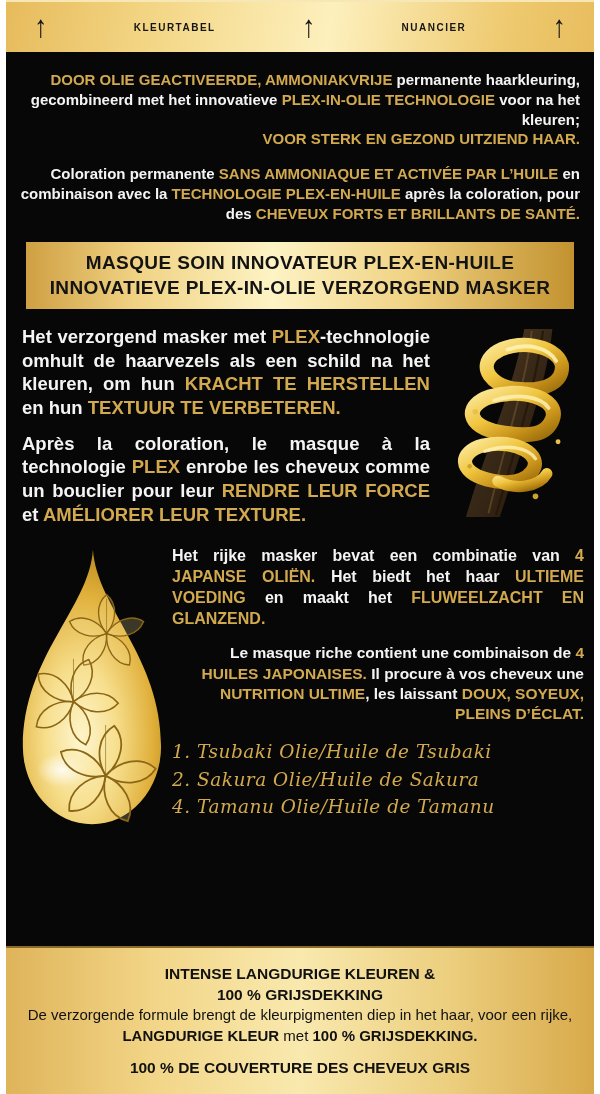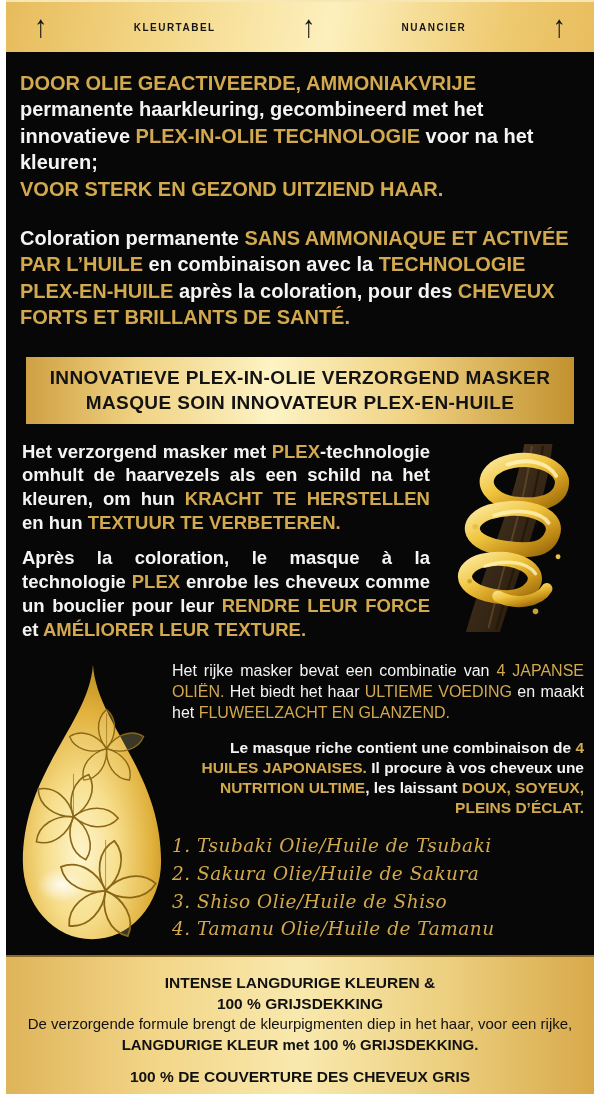--- a/index.html
+++ b/index.html
@@ -29,8 +29,8 @@
   .topbar .tlabel{font-size:10px;font-weight:700;letter-spacing:1.5px;}
   
   .intro{
-    text-align:left;font-weight:700;font-size:20px;line-height:1.32;
-    width:560px;margin:8px auto;
+    text-align:right;font-weight:700;font-size:15px;line-height:1.32;
+    width:560px;margin:0 auto;
   }
   .intro-nl{margin-top:18px;}
   .intro-fr{margin-top:15px;}

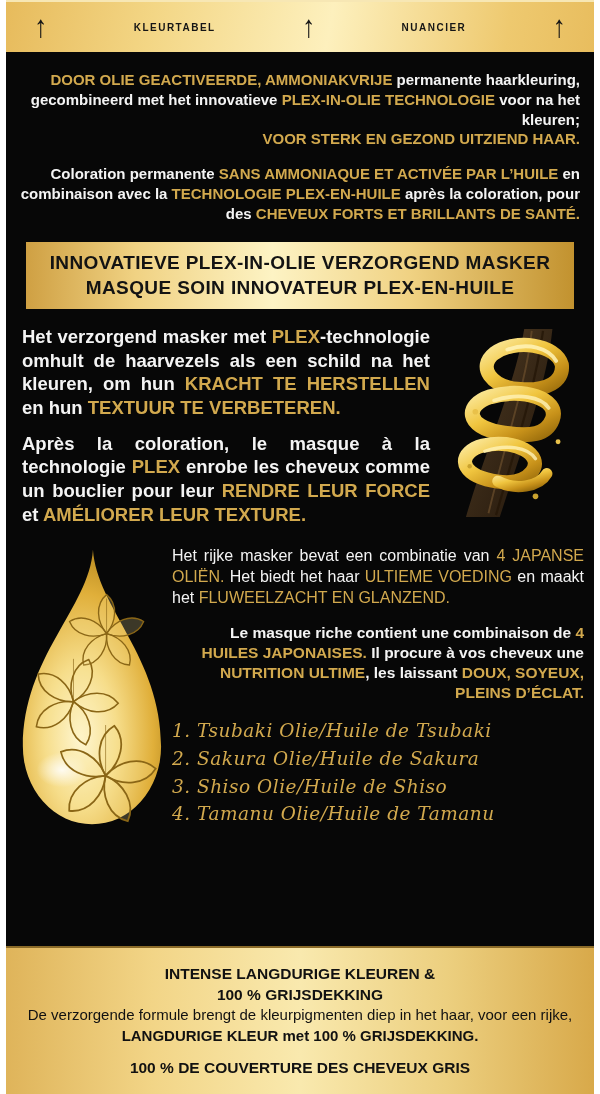--- a/index.html
+++ b/index.html
@@ -95,8 +95,8 @@
     <p class="intro intro-fr"><span class="c-white">Coloration permanente </span><span class="c-gold">SANS AMMONIAQUE ET ACTIVÉE PAR L’HUILE</span><span class="c-white"> en combinaison avec la </span><span class="c-gold">TECHNOLOGIE PLEX-EN-HUILE</span><span class="c-white"> après la coloration, pour des </span><span class="c-gold">CHEVEUX FORTS ET BRILLANTS DE SANTÉ.</span></p>
 
     <div class="banner">
+      <div>MASQUE SOIN INNOVATEUR PLEX-EN-HUILE</div>
       <div>INNOVATIEVE PLEX-IN-OLIE VERZORGEND MASKER</div>
-      <div>MASQUE SOIN INNOVATEUR PLEX-EN-HUILE</div>
     </div>
 
     <div class="plex-section">

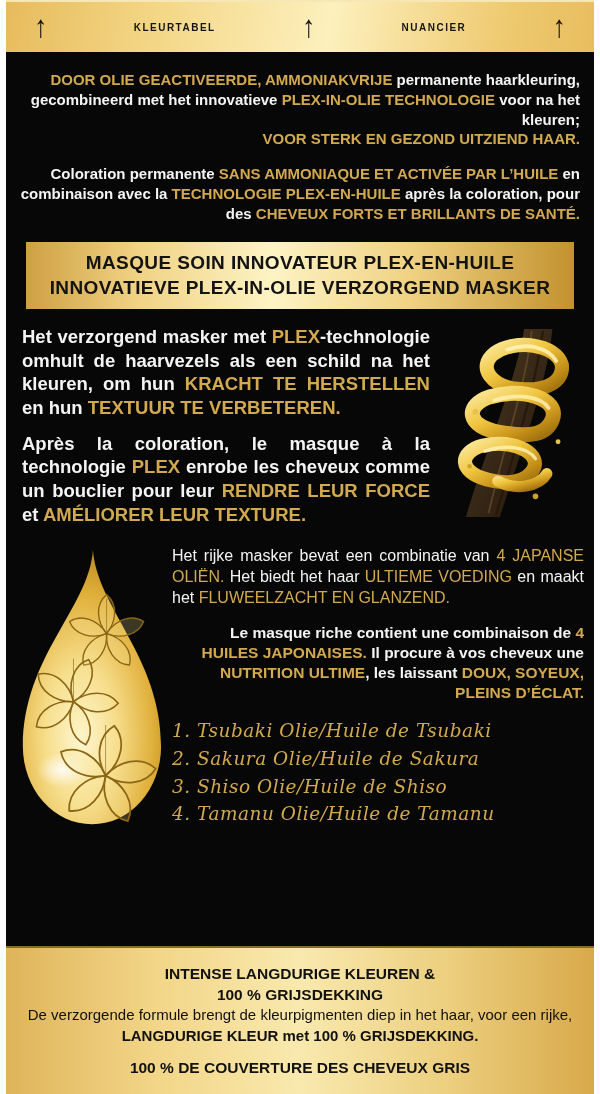--- a/index.html
+++ b/index.html
@@ -57,7 +57,7 @@
   .oils-section{display:flex;margin-top:14px;}
   .drop-figure{flex:0 0 160px;padding-left:6px;margin-top:4px;}
   .oils-text{flex:1;padding:6px 10px 0 2px;}
-  .oils-nl{font-size:16px;font-weight:400;line-height:1.3;text-align:justify;}
+  .oils-nl{font-size:16px;font-weight:700;line-height:1.3;text-align:justify;}
   .oils-fr{font-size:15.5px;font-weight:700;line-height:1.3;text-align:right;margin-top:14px;}
   .oil-list{
     margin-top:14px;color:var(--gold-text);

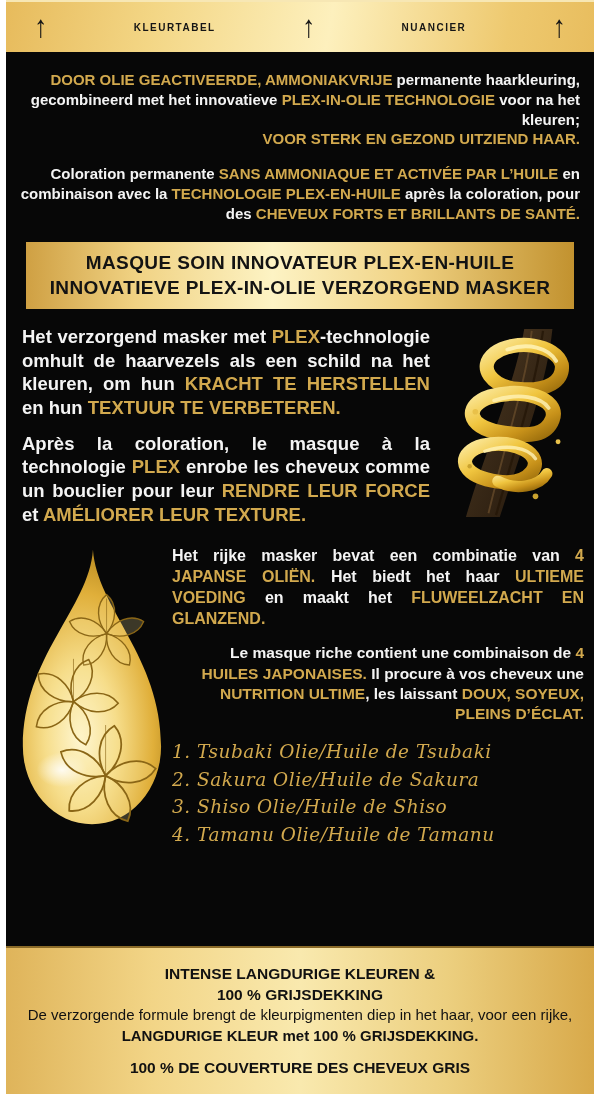--- a/index.html
+++ b/index.html
@@ -195,7 +195,6 @@
         <div class="oil-list">
           <div>1. Tsubaki Olie/Huile de Tsubaki</div>
           <div>2. Sakura Olie/Huile de Sakura</div>
-          <div>3. Shiso Olie/Huile de Shiso</div>
           <div>4. Tamanu Olie/Huile de Tamanu</div>
         </div>
       </div>

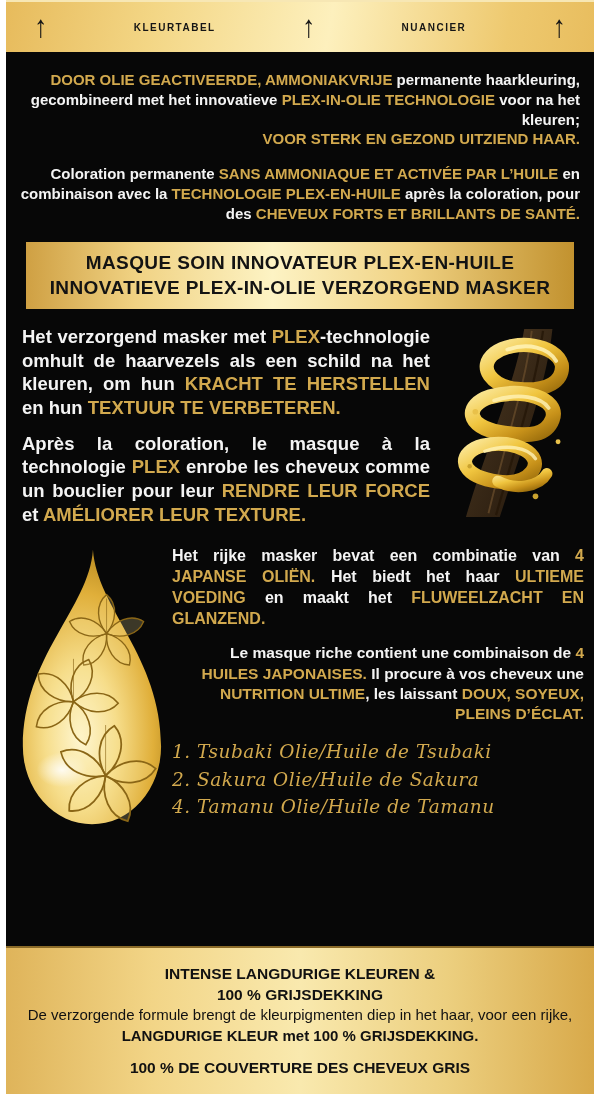--- a/index.html
+++ b/index.html
@@ -37,7 +37,7 @@
   .c-gold{color:var(--gold-text);}
   .c-white{color:var(--white-text);}
   .c-bold{font-weight:700;}
-  .c-normal{font-weight:700;}
+  .c-normal{font-weight:400;}
   
   .banner{
     margin:18px 20px 0 20px;

